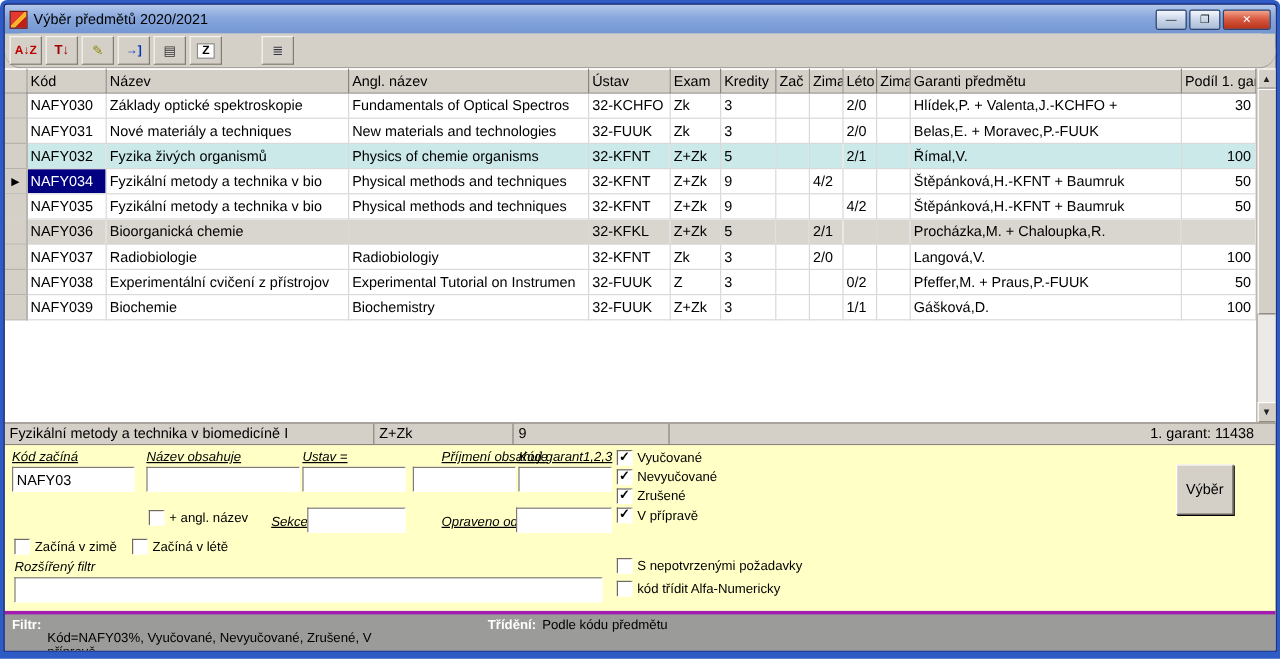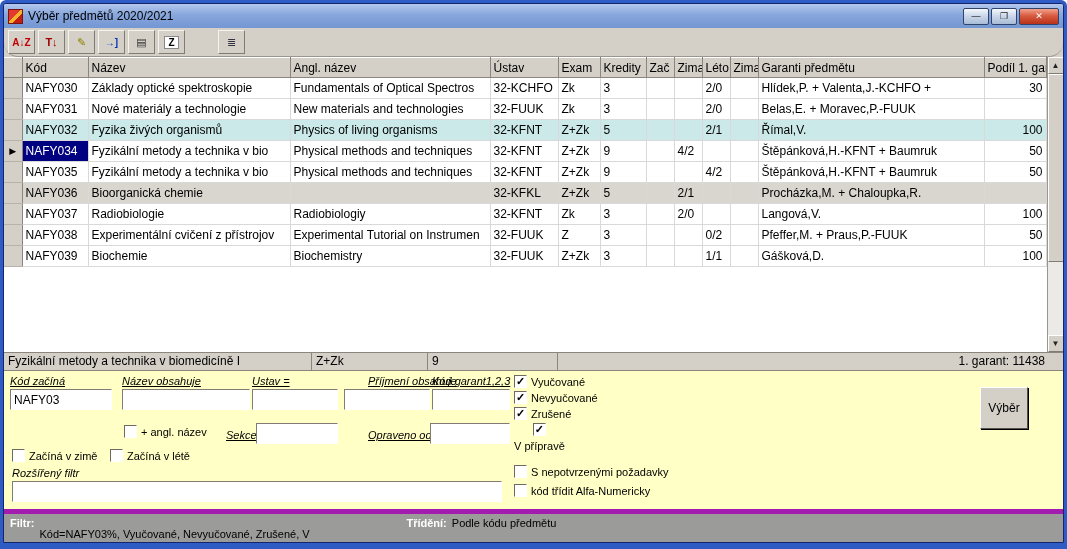--- a/index.html
+++ b/index.html
@@ -199,7 +199,7 @@
         <tr>
           <td class="gutter"></td>
           <td>NAFY031</td>
-          <td>Nové materiály a technologie</td>
+          <td>Nové materiály a techniques</td>
           <td>New materials and technologies</td>
           <td>32-FUUK</td>
           <td>Zk</td>

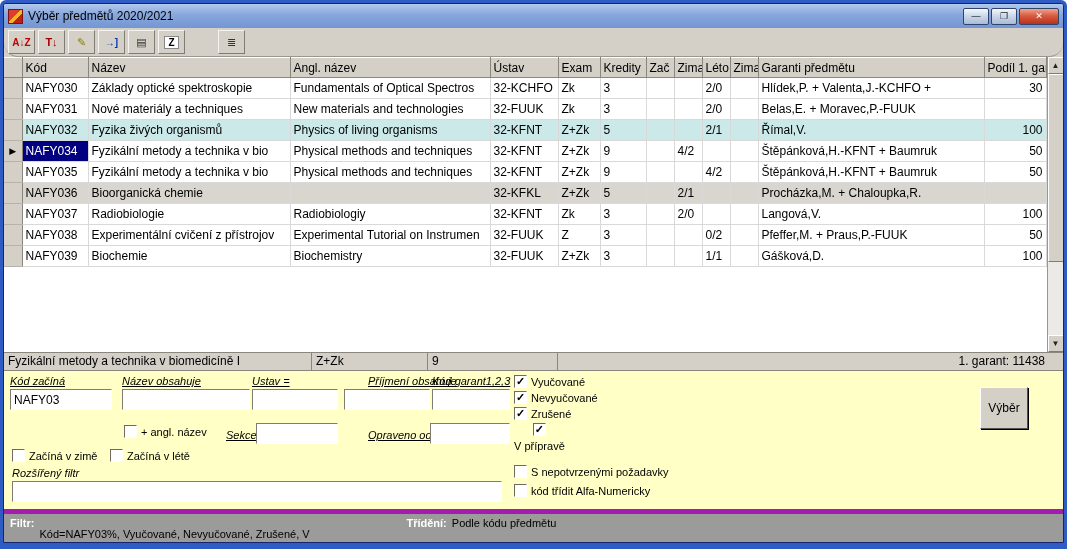--- a/index.html
+++ b/index.html
@@ -215,7 +215,7 @@
           <td class="gutter"></td>
           <td>NAFY032</td>
           <td>Fyzika živých organismů</td>
-          <td>Physics of living organisms</td>
+          <td>Physics of chemie organisms</td>
           <td>32-KFNT</td>
           <td>Z+Zk</td>
           <td>5</td>

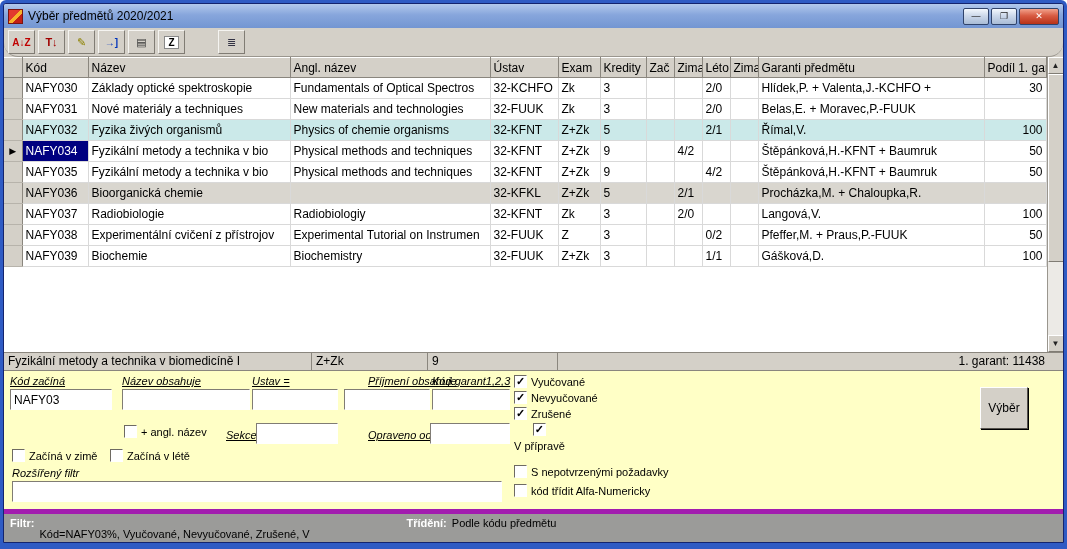--- a/index.html
+++ b/index.html
@@ -366,7 +366,7 @@
       <span class="box"></span>
       <span>Zrušené</span>
     </label>
-    <label class="cb checked" style="left:510px;top:52px;flex-direction:column;">
+    <label class="cb checked" style="left:510px;top:52px;">
       <span class="box"></span>
       <span>V přípravě</span>
     </label>

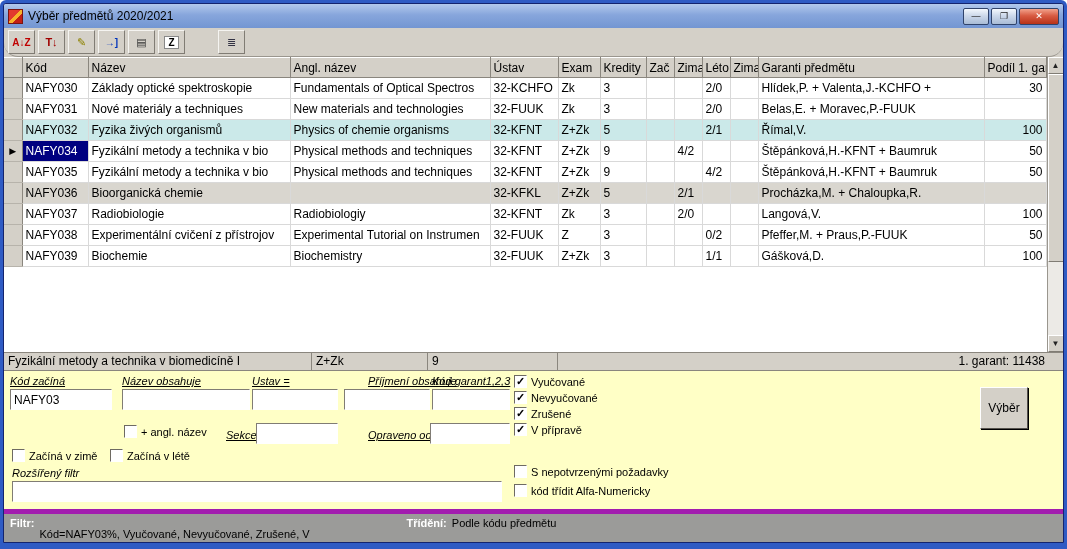--- a/index.html
+++ b/index.html
@@ -93,7 +93,7 @@
 
   
   .statusbar { height:33px; flex:1; background:#9b9b99; display:flex; align-items:flex-start;
-    padding:3px 6px; font-size:11px; border-top:5px solid #a21caf; }
+    padding:3px 6px; font-size:11px; border-top:3px solid #a21caf; }
   .sblock { display:flex; align-items:flex-start; }
   .sb-label { color:#fff; font-weight:bold; margin-right:5px; white-space:nowrap; }
   .sb-value { color:#000; }

